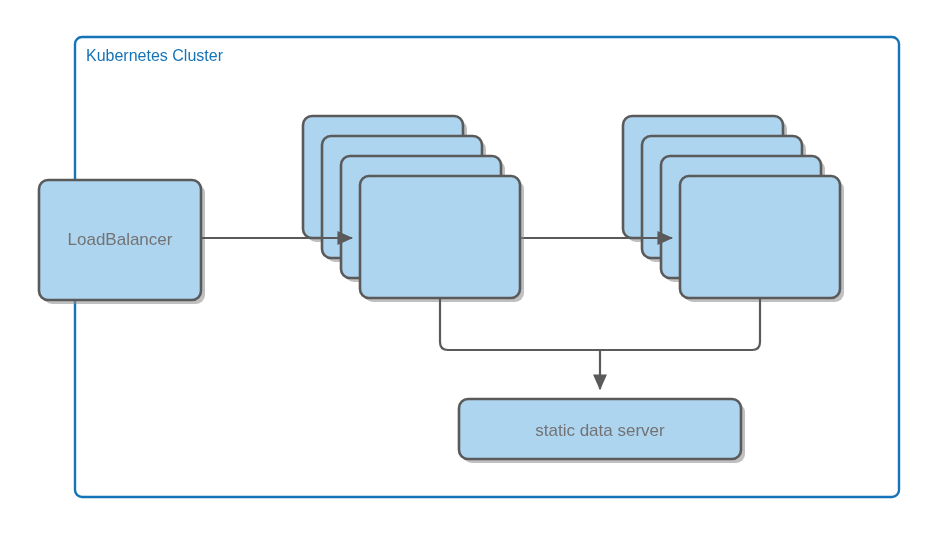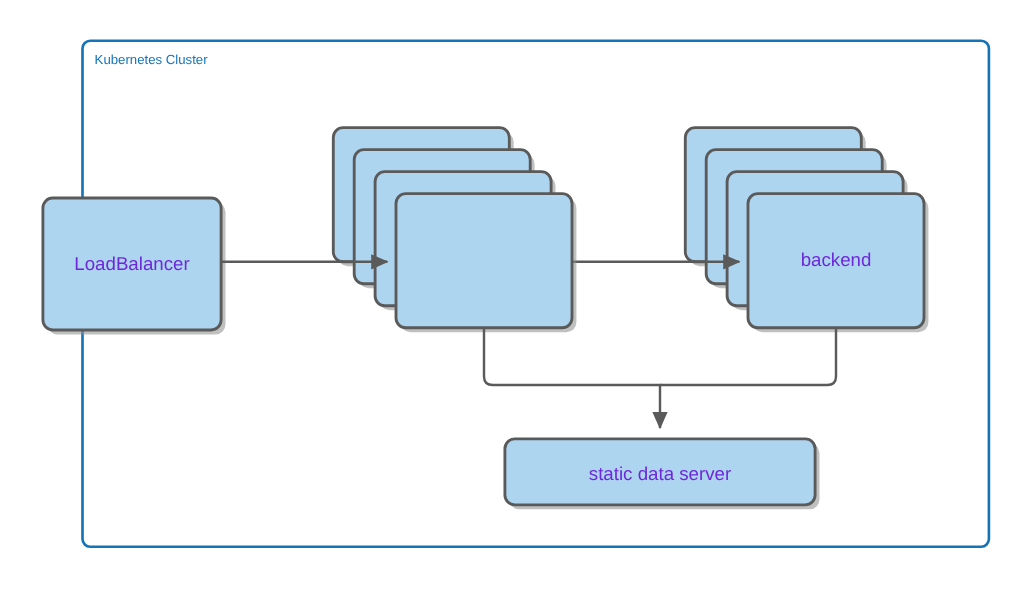--- a/index.html
+++ b/index.html
@@ -40,7 +40,7 @@
   .cluster-label {
     position: absolute;
     color: #1574b8;
-    font-size: 12px;
+    font-size: 16px;
     font-family: "Liberation Sans", sans-serif;
     white-space: nowrap;
   }

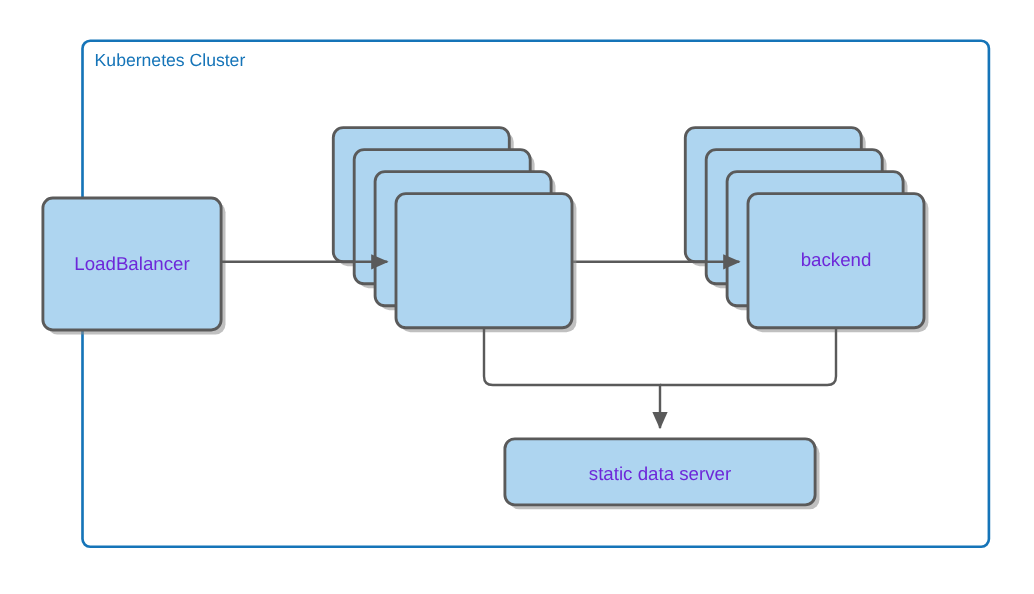--- a/index.html
+++ b/index.html
@@ -31,7 +31,7 @@
     display: flex;
     align-items: center;
     justify-content: center;
-    color: #6d28d9;
+    color: #737373;
     font-size: 17px;
     font-family: "Liberation Sans", sans-serif;
     white-space: nowrap;

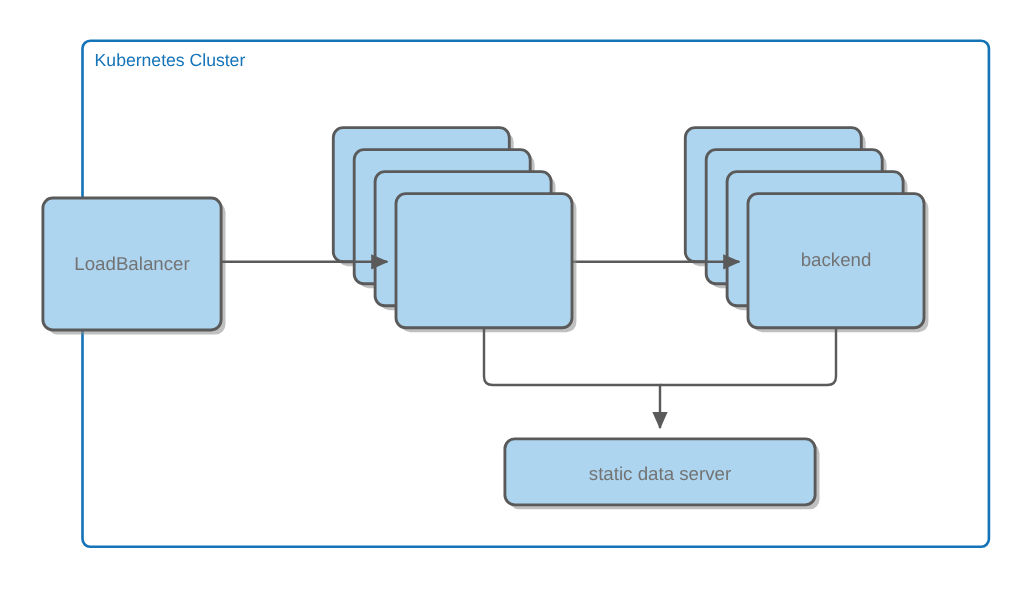--- a/index.html
+++ b/index.html
@@ -115,7 +115,6 @@
   <div class="node-label" style="left:39px; top:180px; width:162px; height:120px;">LoadBalancer</div>
 
 
-  <div class="node-label" style="left:680px; top:176px; width:160px; height:122px;">backend</div>
 
   <div class="node-label" style="left:459px; top:399px; width:282px; height:64px;">static data server</div>
 

